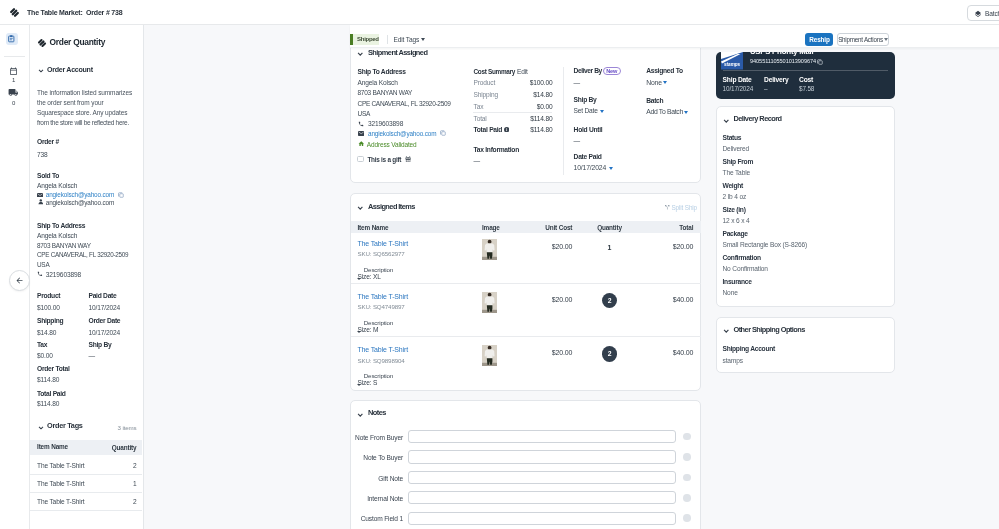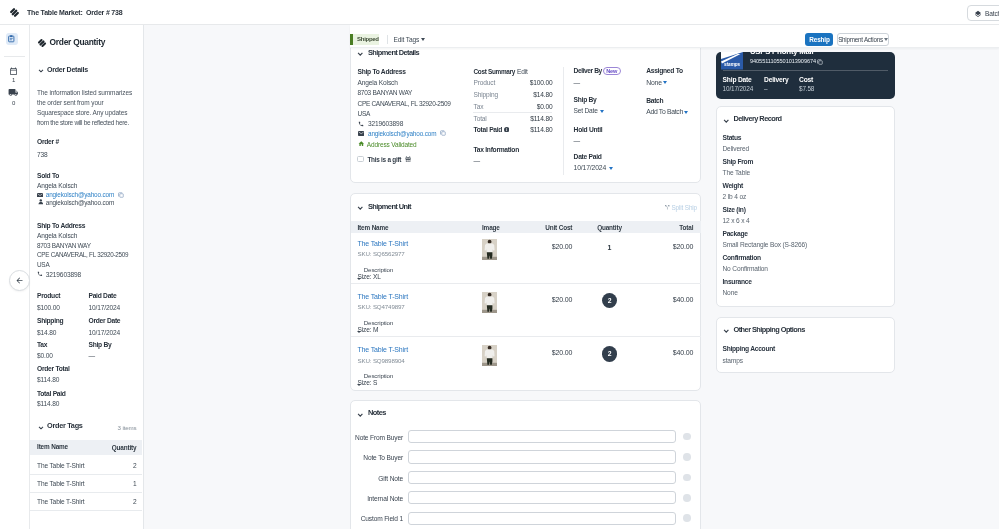--- a/index.html
+++ b/index.html
@@ -159,7 +159,7 @@
   <svg class="abs" style="left:7.2px;top:12px" width="6.5" height="4.5" viewBox="0 0 6 4">
       <path d="M1 .8l2 2 2-2" stroke="#39424d" stroke-width="1.1" fill="none"></path>
     </svg>
-  <div class="t hd" style="left:17.7px;top:9.1px;">Shipment Details</div>
+  <div class="t hd" style="left:17.7px;top:9.1px;">Shipment Assigned</div>
 
   <div class="t lb" style="left:7.2px;top:27.8px;">Ship To Address</div>
   <div class="t" style="left:7.2px;top:38.8px;">Angela Kolsch</div>

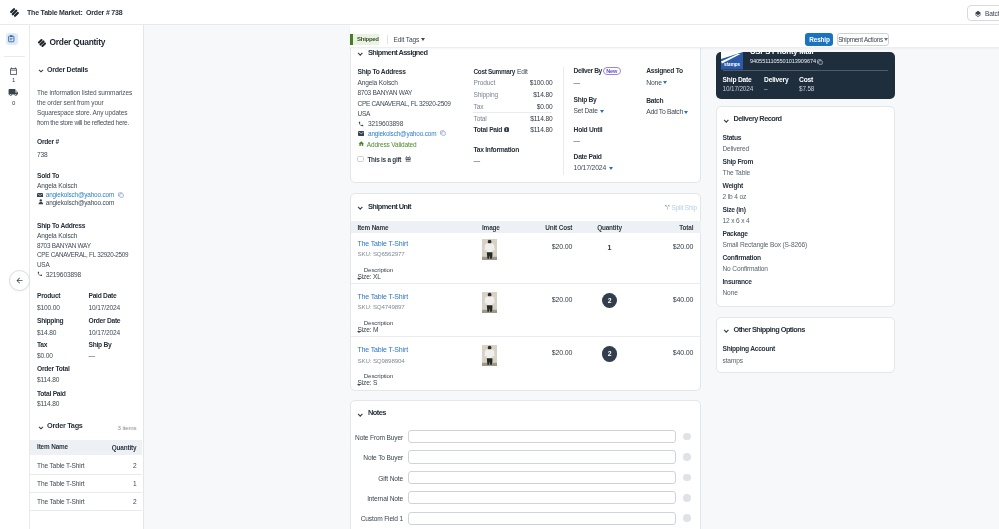--- a/index.html
+++ b/index.html
@@ -71,7 +71,7 @@
   <svg class="abs" style="left:8px;top:44px" width="6" height="4" viewBox="0 0 6 4">
       <path d="M1 .8l2 2 2-2" stroke="#39424d" stroke-width="1.1" fill="none"></path>
     </svg>
-  <div class="t lb" style="left:17.5px;top:40.8px;font-size:7.1px;">Order Details</div>
+  <div class="t lb" style="left:17.5px;top:40.8px;font-size:7.1px;">Order Account</div>
 
   <div class="t" style="left:7.5px;top:63.8px;font-size:6.5px;letter-spacing:-0.12px;color:#48525d;">The information listed summarizes</div>
   <div class="t" style="left:7.5px;top:74px;font-size:6.5px;letter-spacing:-0.12px;color:#48525d;">the order sent from your</div>

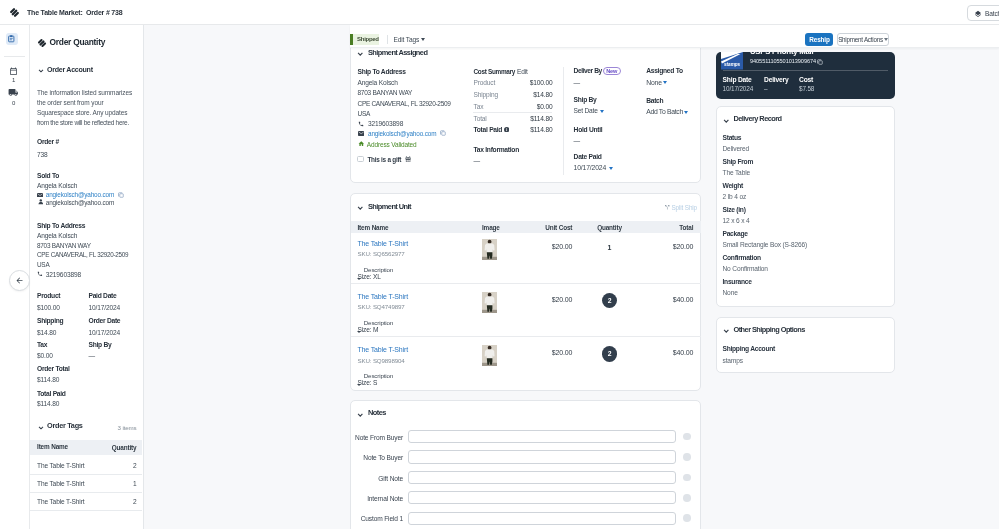--- a/index.html
+++ b/index.html
@@ -243,7 +243,7 @@
   <svg class="abs" style="left:7.2px;top:13px" width="6.5" height="4.5" viewBox="0 0 6 4">
       <path d="M1 .8l2 2 2-2" stroke="#39424d" stroke-width="1.1" fill="none"></path>
     </svg>
-  <div class="t hd" style="left:17.7px;top:9.5px;">Shipment Unit</div>
+  <div class="t hd" style="left:17.7px;top:9.5px;">Assigned Items</div>
   <svg class="abs" style="left:314px;top:11px" width="6.5" height="6.5" viewBox="0 0 24 24">
       <path fill="#8996a3" d="M14 4l2.29 2.29-2.88 2.88 1.42 1.42 2.88-2.88L20 10V4zm-4 0H4v6l2.29-2.29 4.71 4.7V20h2v-8.41l-5.29-5.3z"></path>
     </svg>

